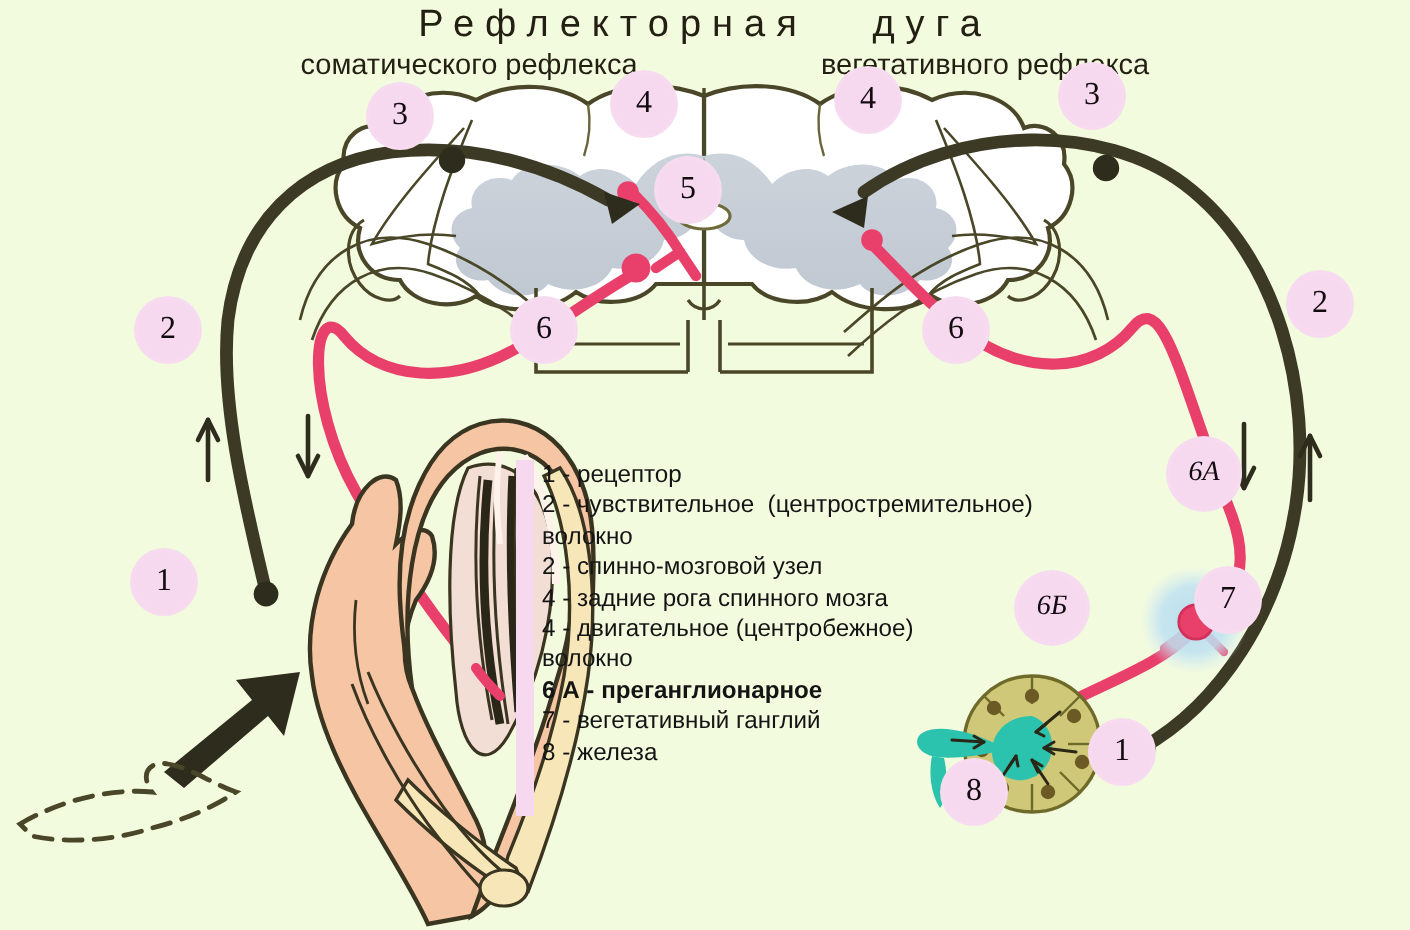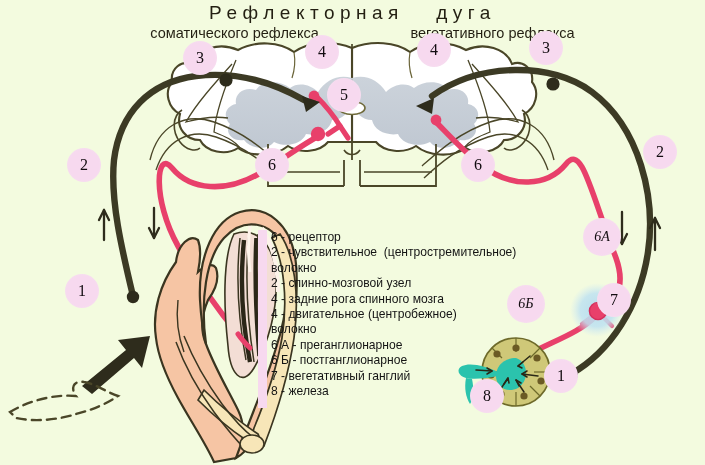--- a/index.html
+++ b/index.html
@@ -322,7 +322,7 @@
   <div id="legend">
     <div class="bar"></div>
     <ul>
-      <li>6 - рецептор</li>
+      <li>1 - рецептор</li>
       <li>2 - чувствительное  (центростремительное)</li>
       <li>волокно</li>
       <li>2 - спинно-мозговой узел</li>

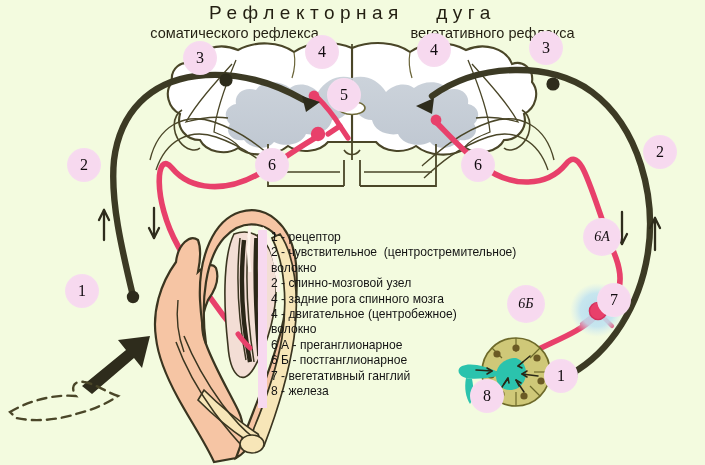--- a/index.html
+++ b/index.html
@@ -44,7 +44,7 @@
     white-space:pre;padding-left:13px;
     font-family:"Liberation Sans", sans-serif;
   }
-  #legend li.ind{}
+  #legend li.ind{font-weight:bold;}
 </style>
 </head>
 <body>

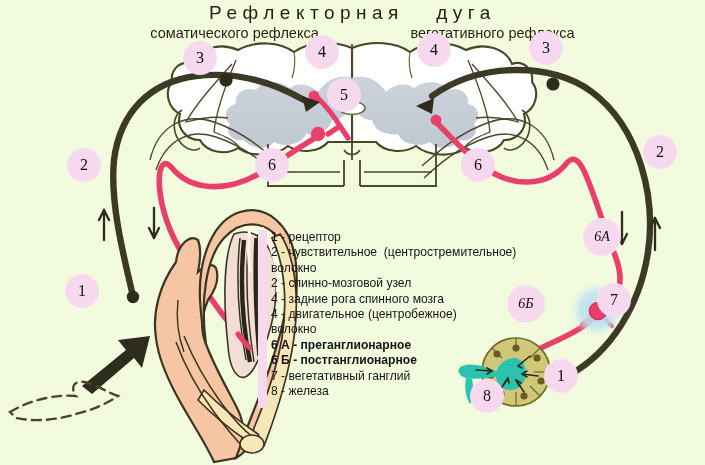--- a/index.html
+++ b/index.html
@@ -330,7 +330,6 @@
       <li>4 - двигательное (центробежное)</li>
       <li>волокно</li>
       <li class="ind">6 А - преганглионарное</li>
-      <li class="ind">6 Б - постганглионарное</li>
       <li>7 - вегетативный ганглий</li>
       <li>8 - железа</li>
     </ul>

